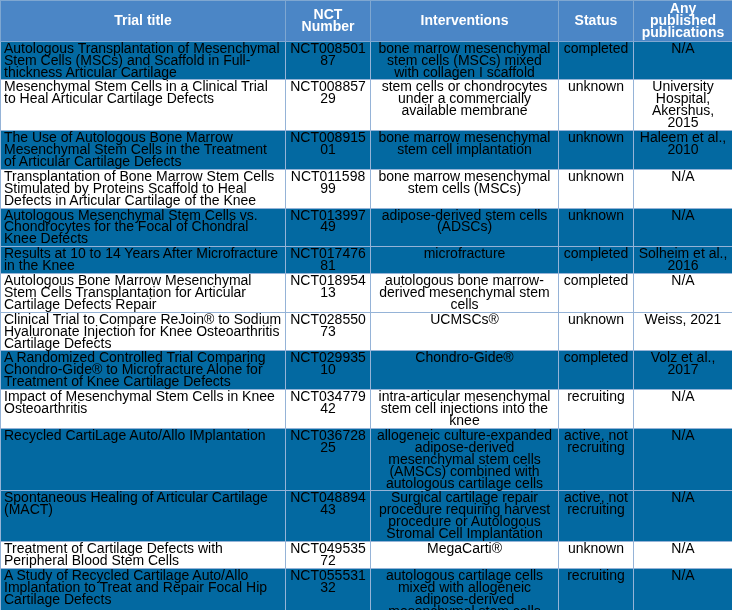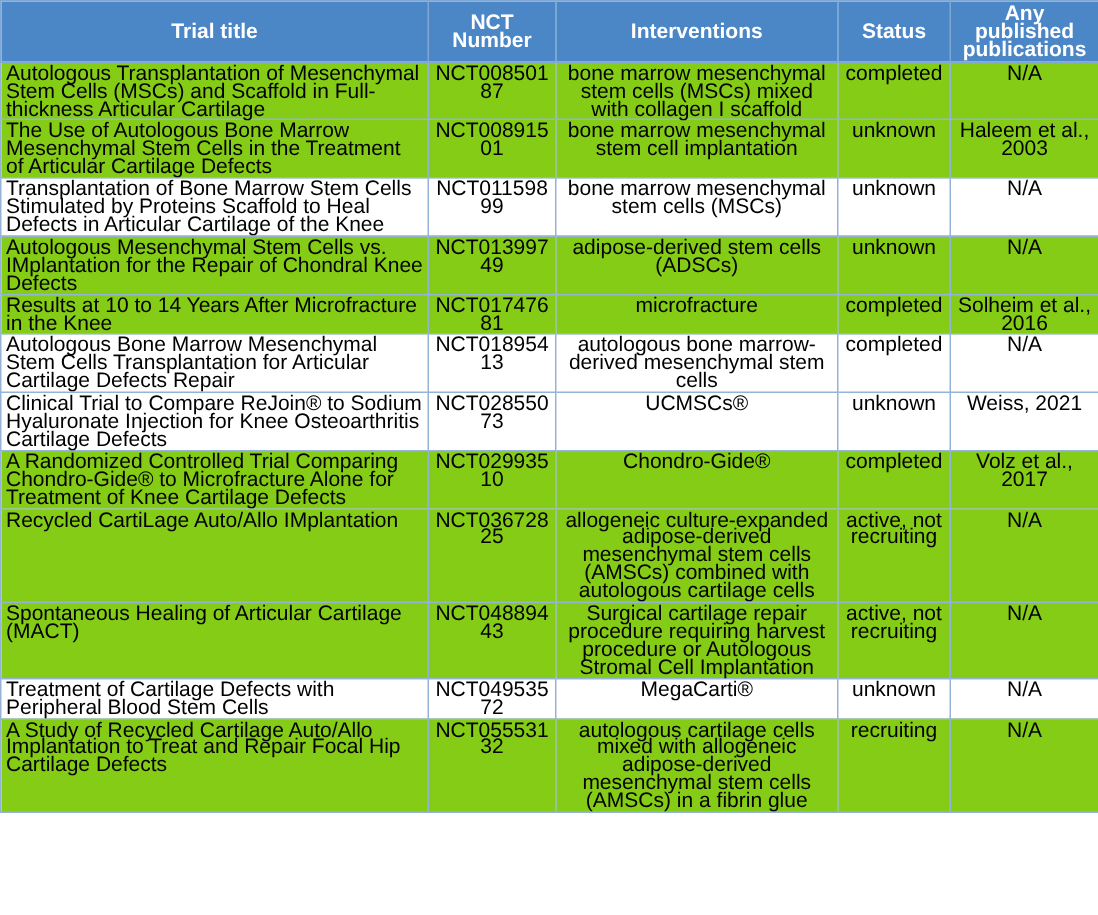--- a/index.html
+++ b/index.html
@@ -46,7 +46,7 @@
     text-align: left;
   }
   table.trials tr.shaded td {
-    background: #84cc16;
+    background: #0369a1;
   }
   col.c-title { width: 285px; }
   col.c-nct   { width: 85px; }

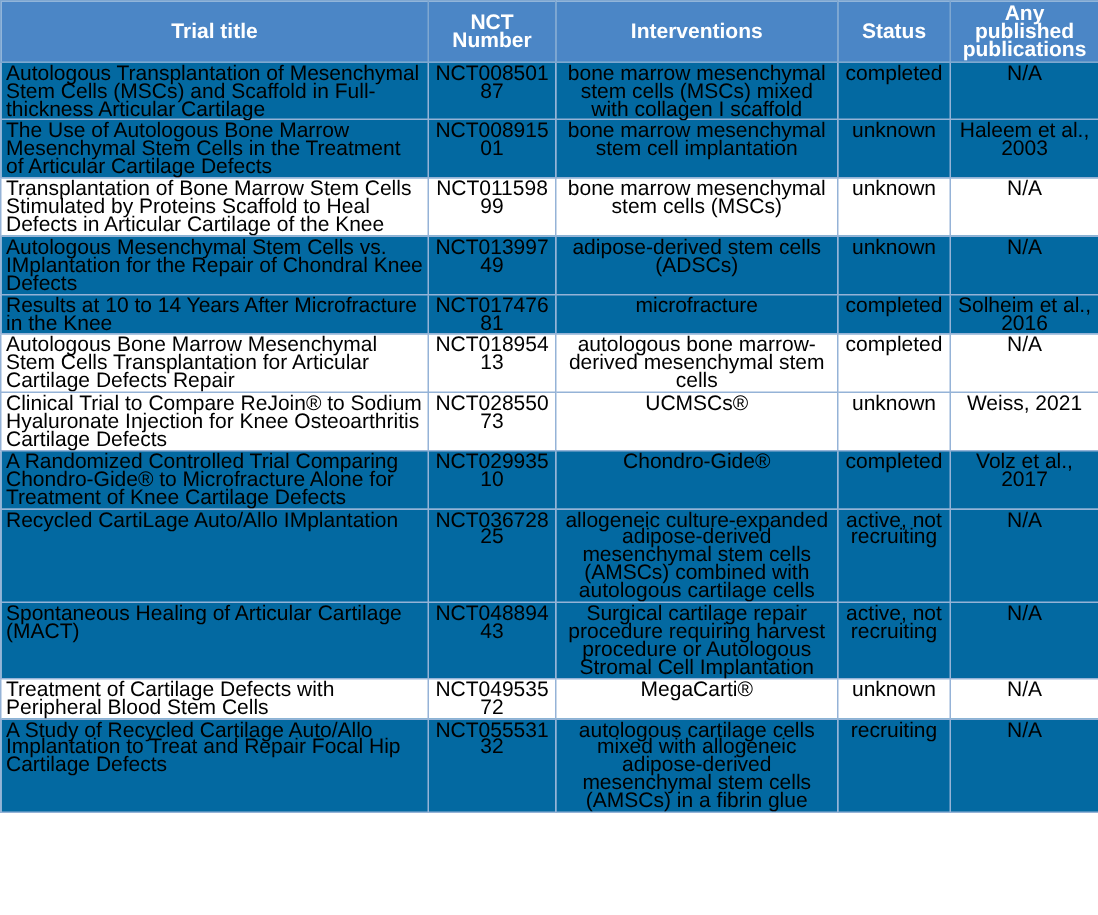--- a/index.html
+++ b/index.html
@@ -82,6 +82,13 @@
         <td>completed</td>
         <td>N/A</td>
       </tr>
+      <tr>
+        <td class="td-title">Mesenchymal Stem Cells in a Clinical Trial to Heal Articular Cartilage Defects</td>
+        <td>NCT00885729</td>
+        <td>stem cells or chondrocytes under a commercially available membrane</td>
+        <td>unknown</td>
+        <td>University Hospital, Akershus, 2015</td>
+      </tr>
       <tr class="shaded">
         <td class="td-title">The Use of Autologous Bone Marrow Mesenchymal Stem Cells in the Treatment of Articular Cartilage Defects</td>
         <td>NCT00891501</td>

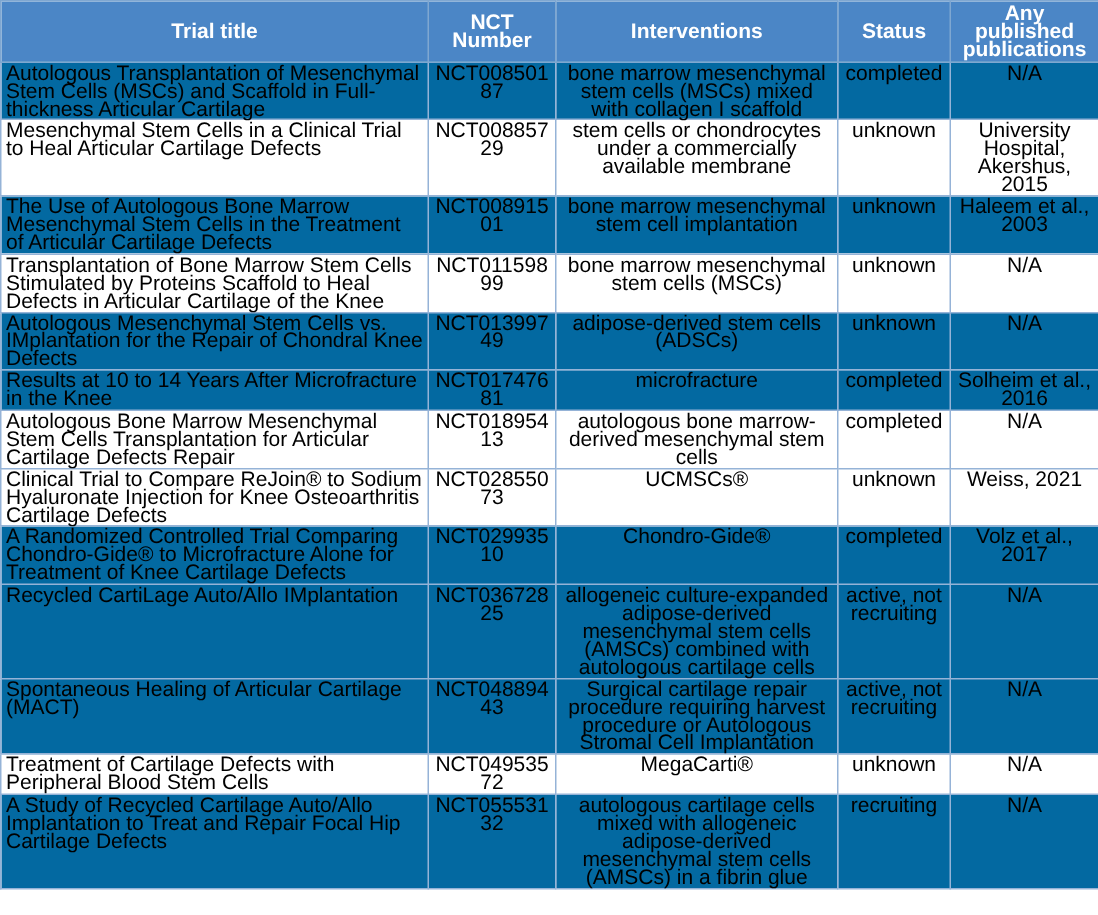--- a/index.html
+++ b/index.html
@@ -94,7 +94,7 @@
         <td>NCT00891501</td>
         <td>bone marrow mesenchymal stem cell implantation</td>
         <td>unknown</td>
-        <td>Haleem et al., 2003</td>
+        <td>Haleem et al., 2010</td>
       </tr>
       <tr>
         <td class="td-title">Transplantation of Bone Marrow Stem Cells Stimulated by Proteins Scaffold to Heal Defects in Articular Cartilage of the Knee</td>

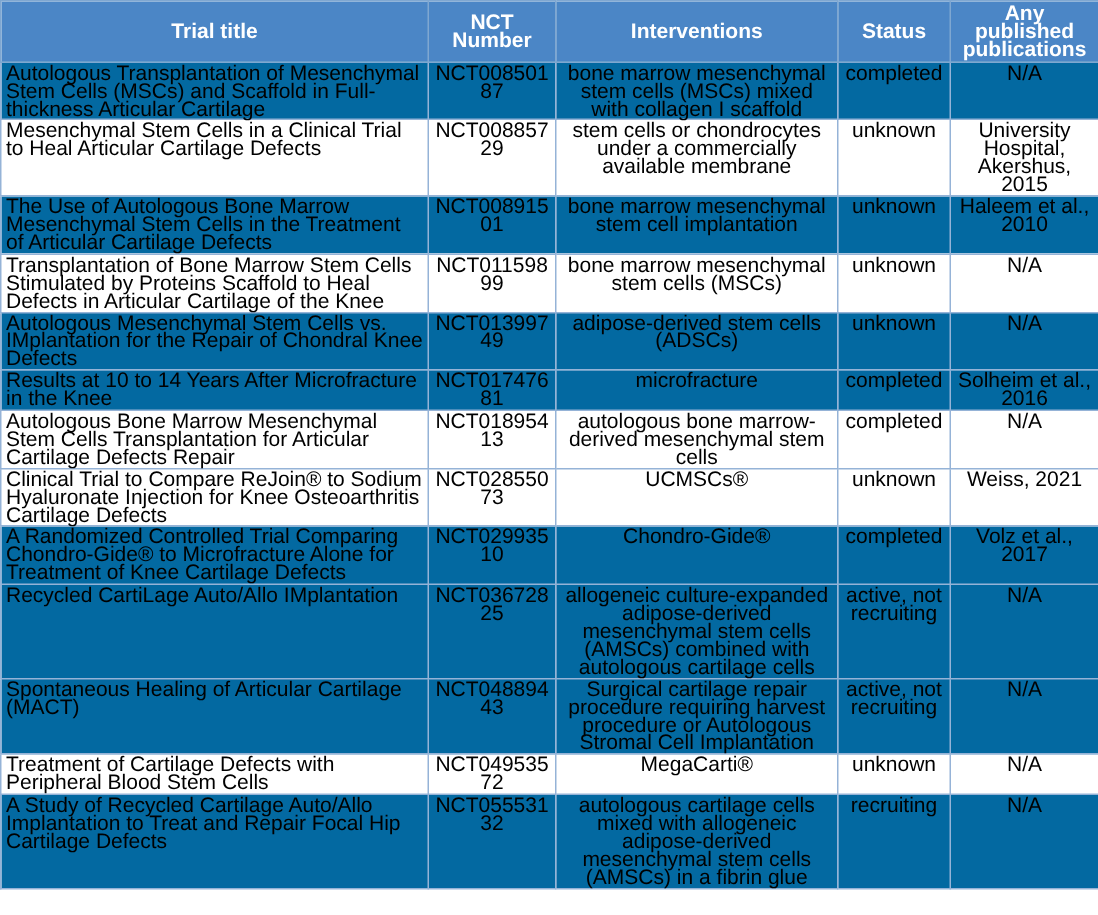--- a/index.html
+++ b/index.html
@@ -104,7 +104,7 @@
         <td>N/A</td>
       </tr>
       <tr class="shaded">
-        <td class="td-title">Autologous Mesenchymal Stem Cells vs. IMplantation for the Repair of Chondral Knee Defects</td>
+        <td class="td-title">Autologous Mesenchymal Stem Cells vs. Chondrocytes for the Focal of Chondral Knee Defects</td>
         <td>NCT01399749</td>
         <td>adipose-derived stem cells (ADSCs)</td>
         <td>unknown</td>

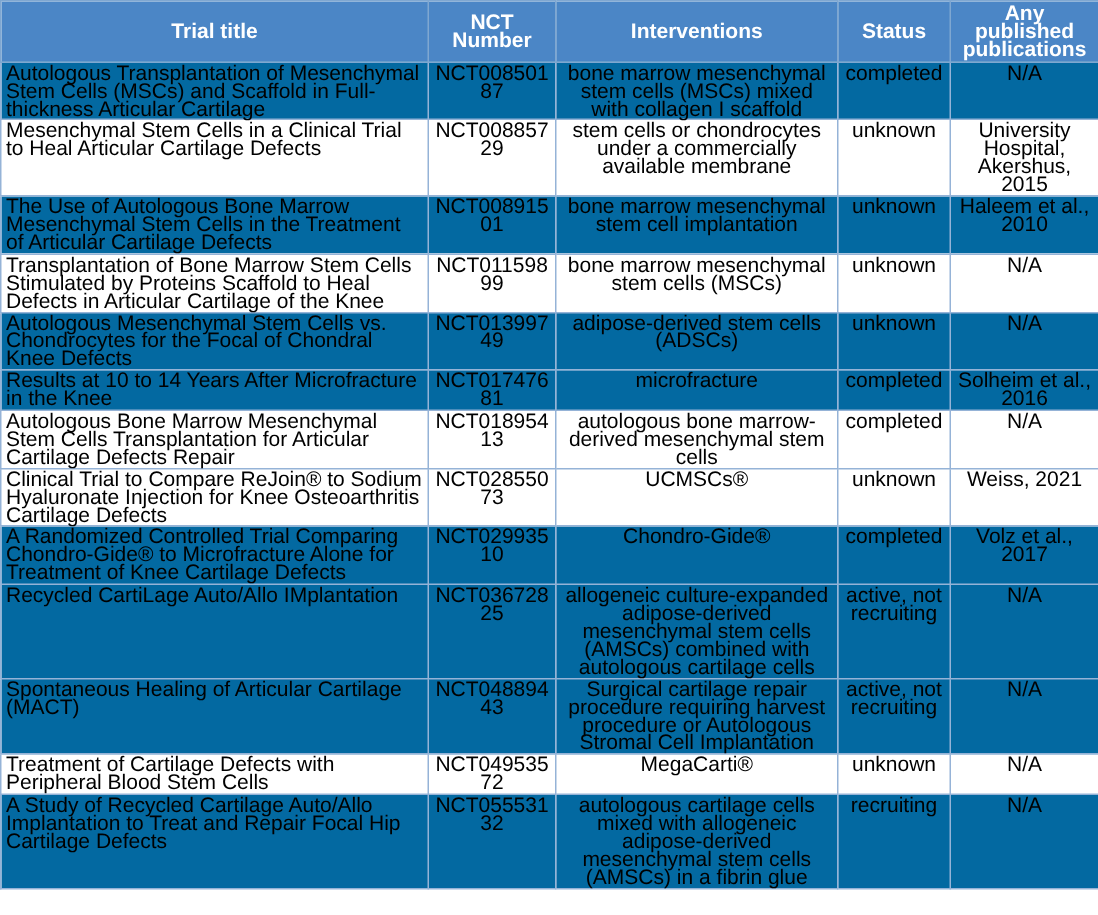--- a/index.html
+++ b/index.html
@@ -138,6 +138,13 @@
         <td>completed</td>
         <td>Volz et al., 2017</td>
       </tr>
+      <tr>
+        <td class="td-title">Impact of Mesenchymal Stem Cells in Knee Osteoarthritis</td>
+        <td>NCT03477942</td>
+        <td>intra-articular mesenchymal stem cell injections into the knee</td>
+        <td>recruiting</td>
+        <td>N/A</td>
+      </tr>
       <tr class="shaded">
         <td class="td-title">Recycled CartiLage Auto/Allo IMplantation</td>
         <td>NCT03672825</td>

